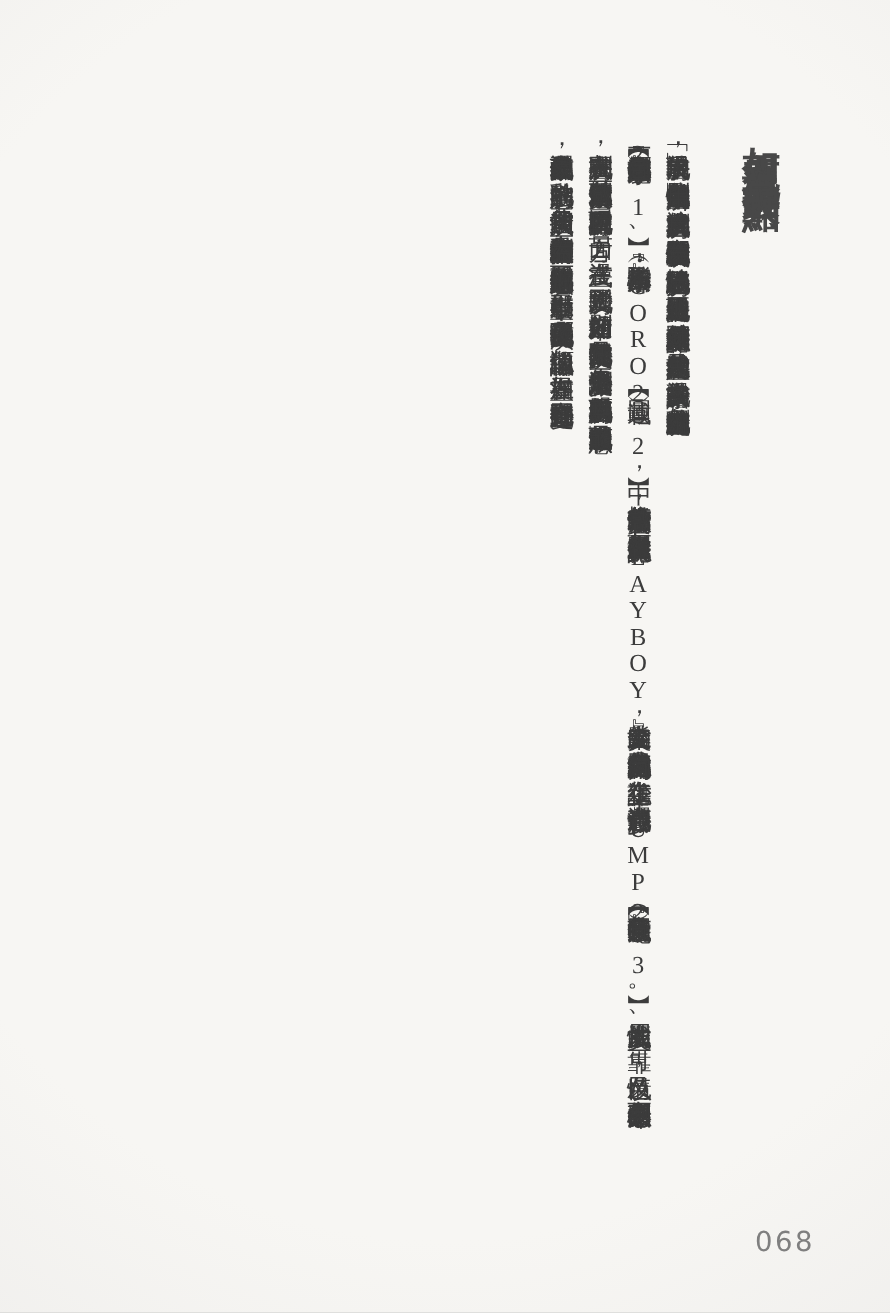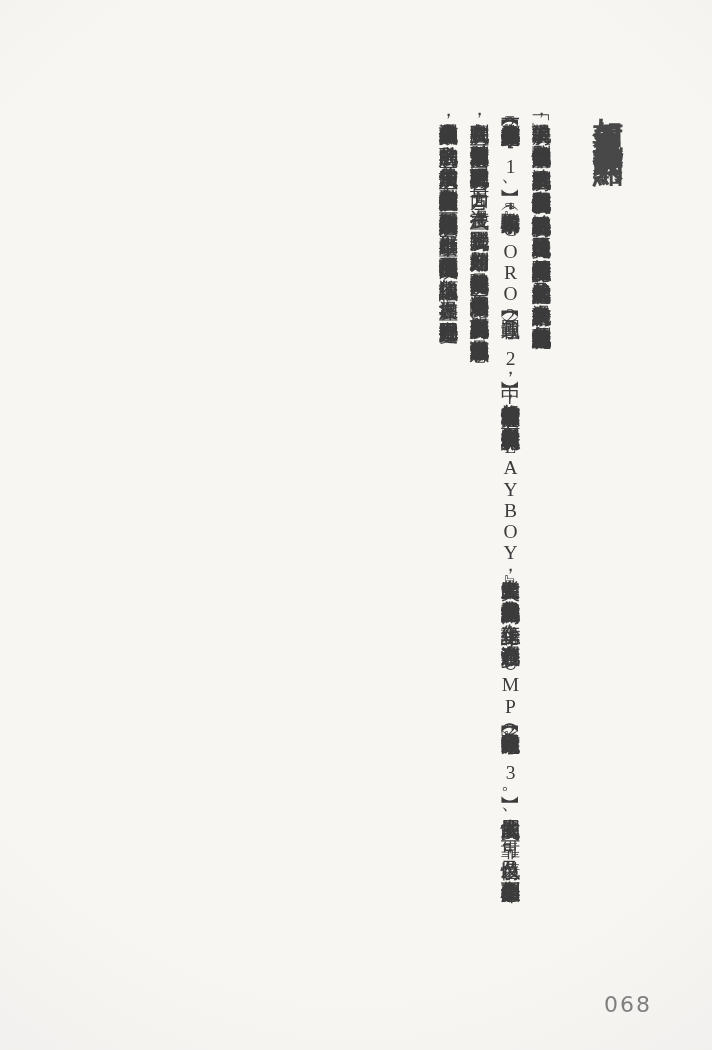--- a/index.html
+++ b/index.html
@@ -48,7 +48,7 @@
   .page-number {
     position: absolute;
     right: 60px;
-    bottom: 33px;
+    bottom: 43px;
     font-family: "DejaVu Sans", "Liberation Sans", sans-serif;
     font-weight: 500;
     font-size: 22px;

